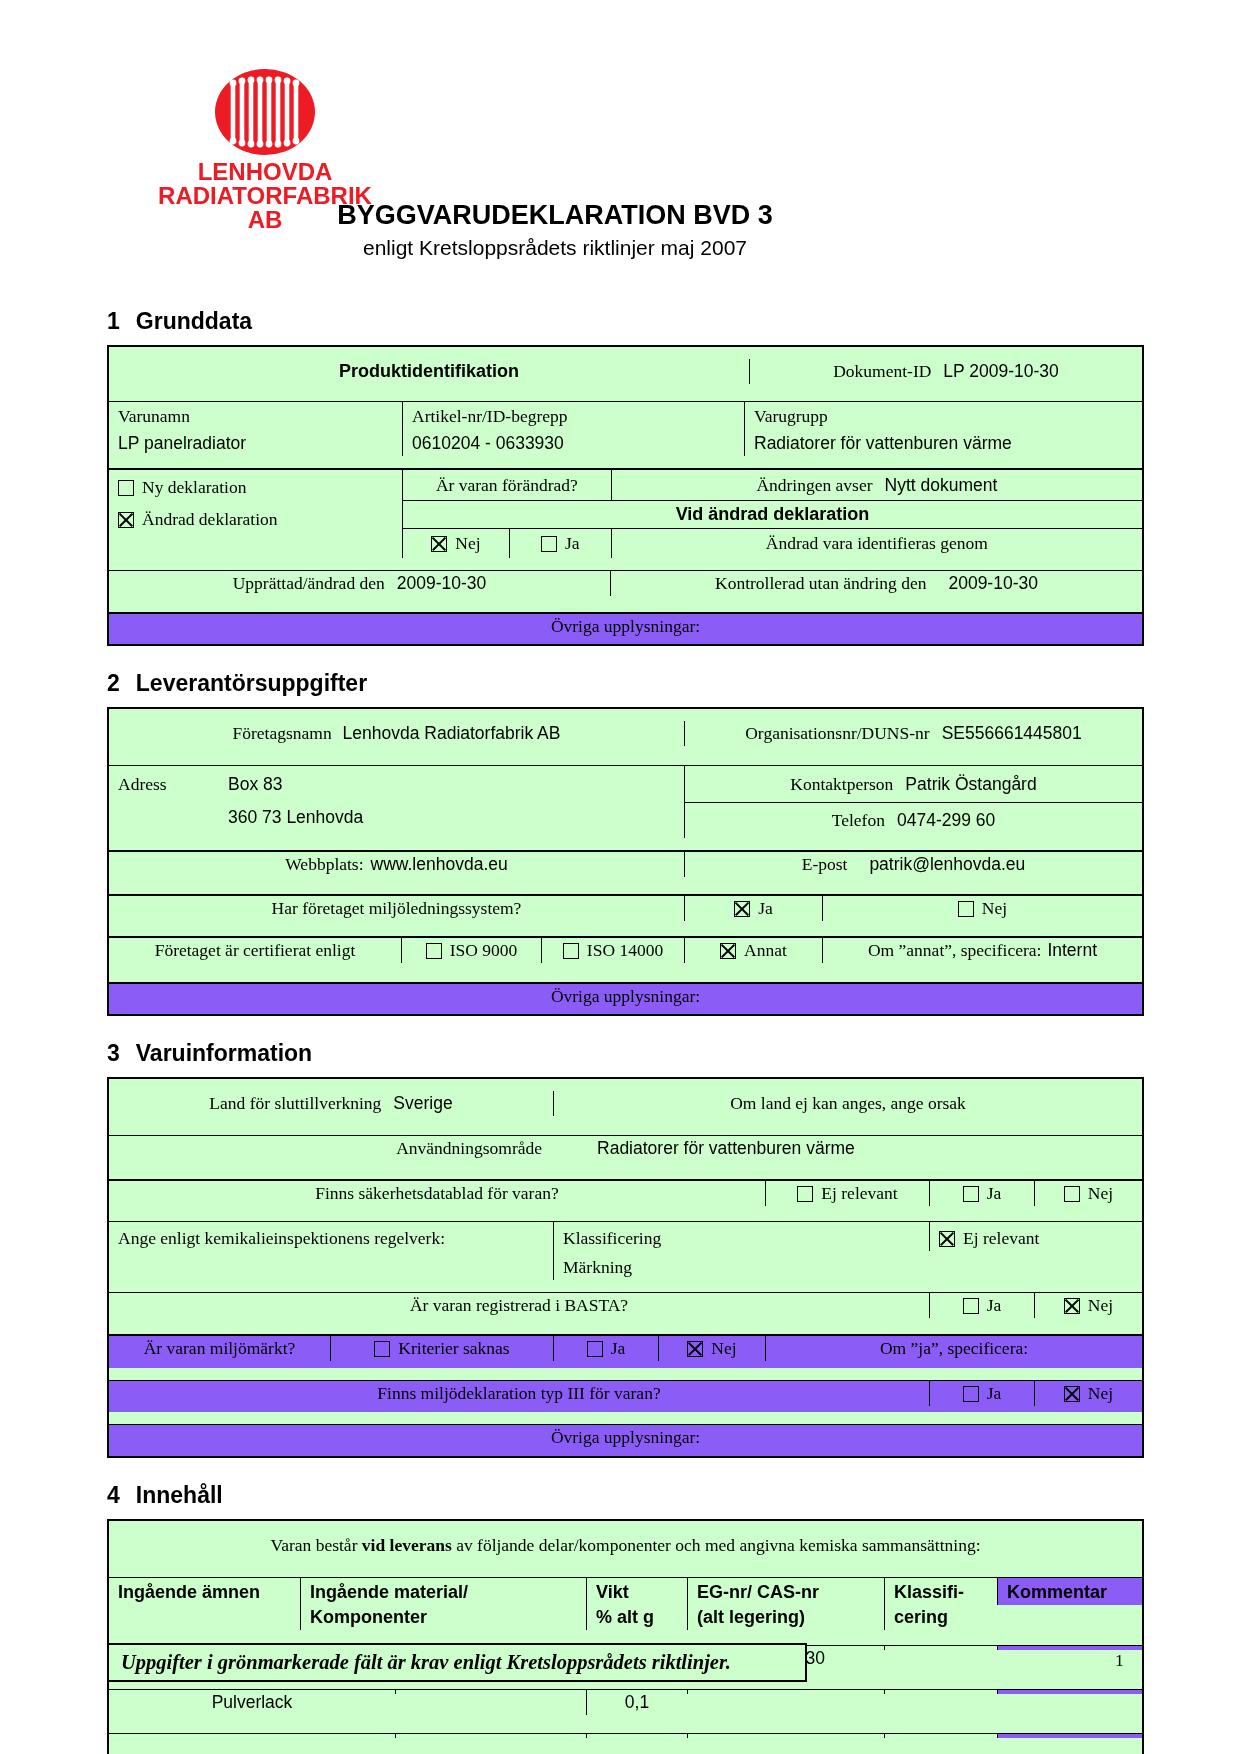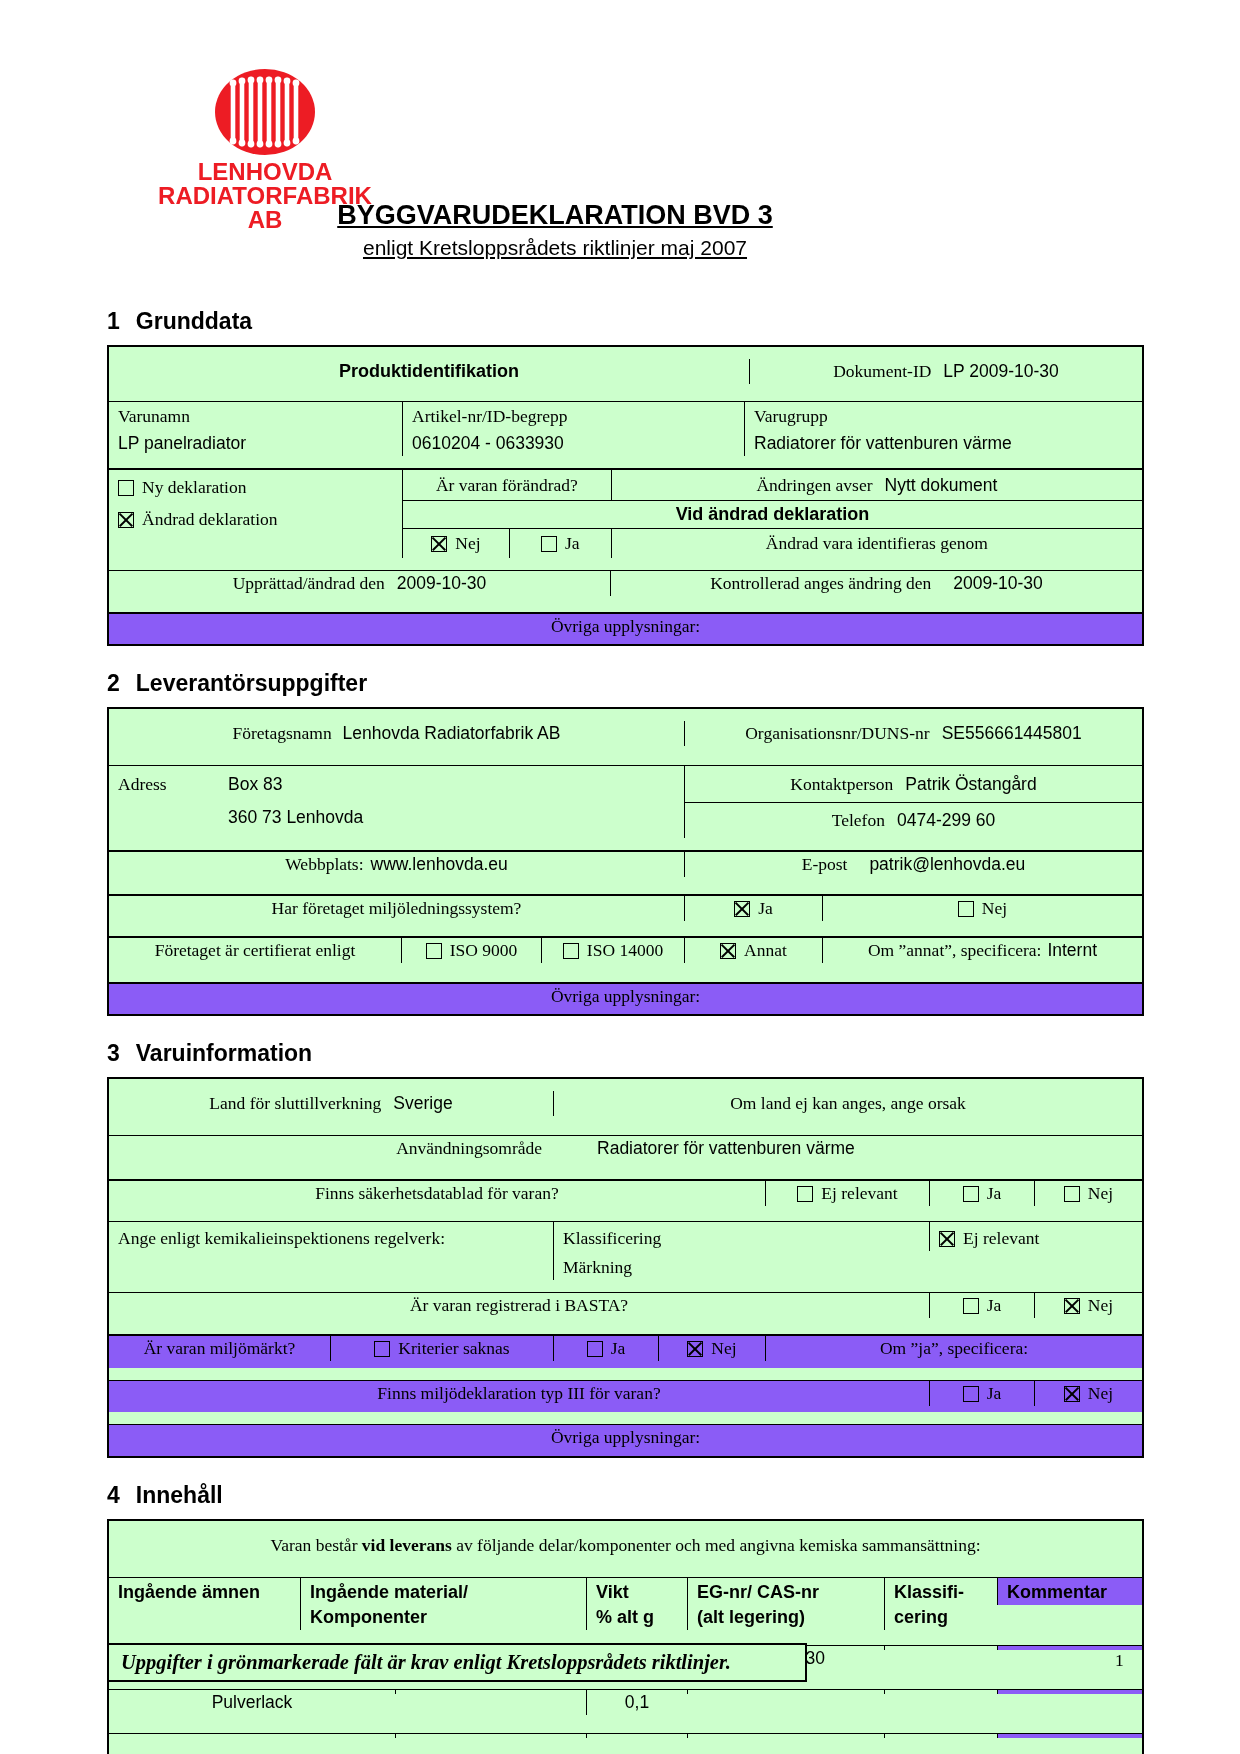--- a/index.html
+++ b/index.html
@@ -15,7 +15,7 @@
   .logo-svg { width:104px; height:92px; display:block; margin:0 auto; }
   .logo-text { color:var(--red); font-family:"Liberation Sans","DejaVu Sans",sans-serif;
                font-weight:bold; font-size:24px; line-height:24px; letter-spacing:0; }
-  .title-block { position:absolute; left:240px; top:200px; width:630px; text-align:center;text-decoration:underline; }
+  .title-block { position:absolute; left:240px; top:200px; width:630px; text-align:center; }
   .doc-title { font-family:"Liberation Sans","DejaVu Sans",sans-serif; font-weight:bold; font-size:27px; }
   .doc-subtitle { font-family:"Liberation Sans","DejaVu Sans",sans-serif; font-size:21px; margin-top:5px; }
   .header-spacer { height:300px; }

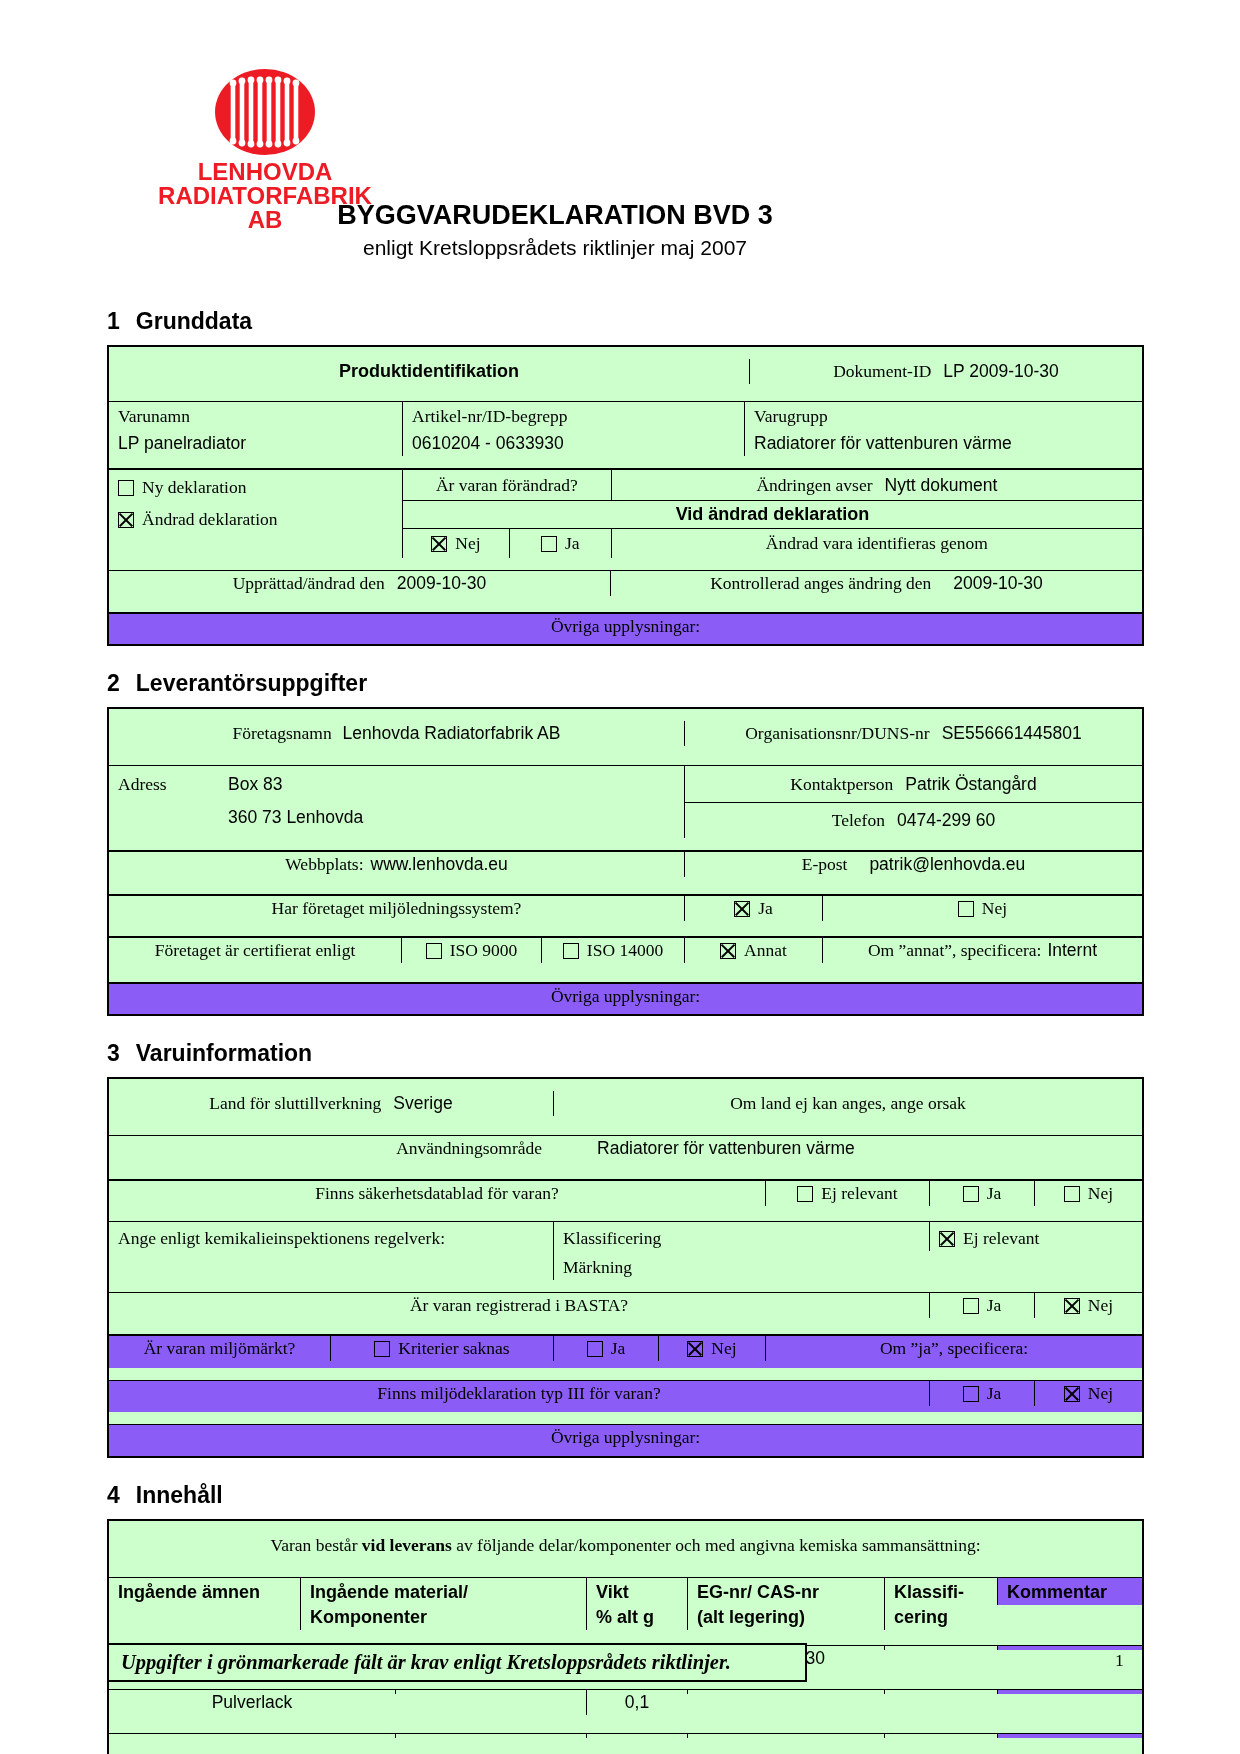--- a/index.html
+++ b/index.html
@@ -195,7 +195,7 @@
           <span class="val gap">2009-10-30</span>
         </div>
         <div class="td inline" style="width:532px">
-          <span class="lab">Kontrollerad anges ändring den</span>
+          <span class="lab">Kontrollerad utan ändring den</span>
           <span class="val gap2">2009-10-30</span>
         </div>
       </div>

